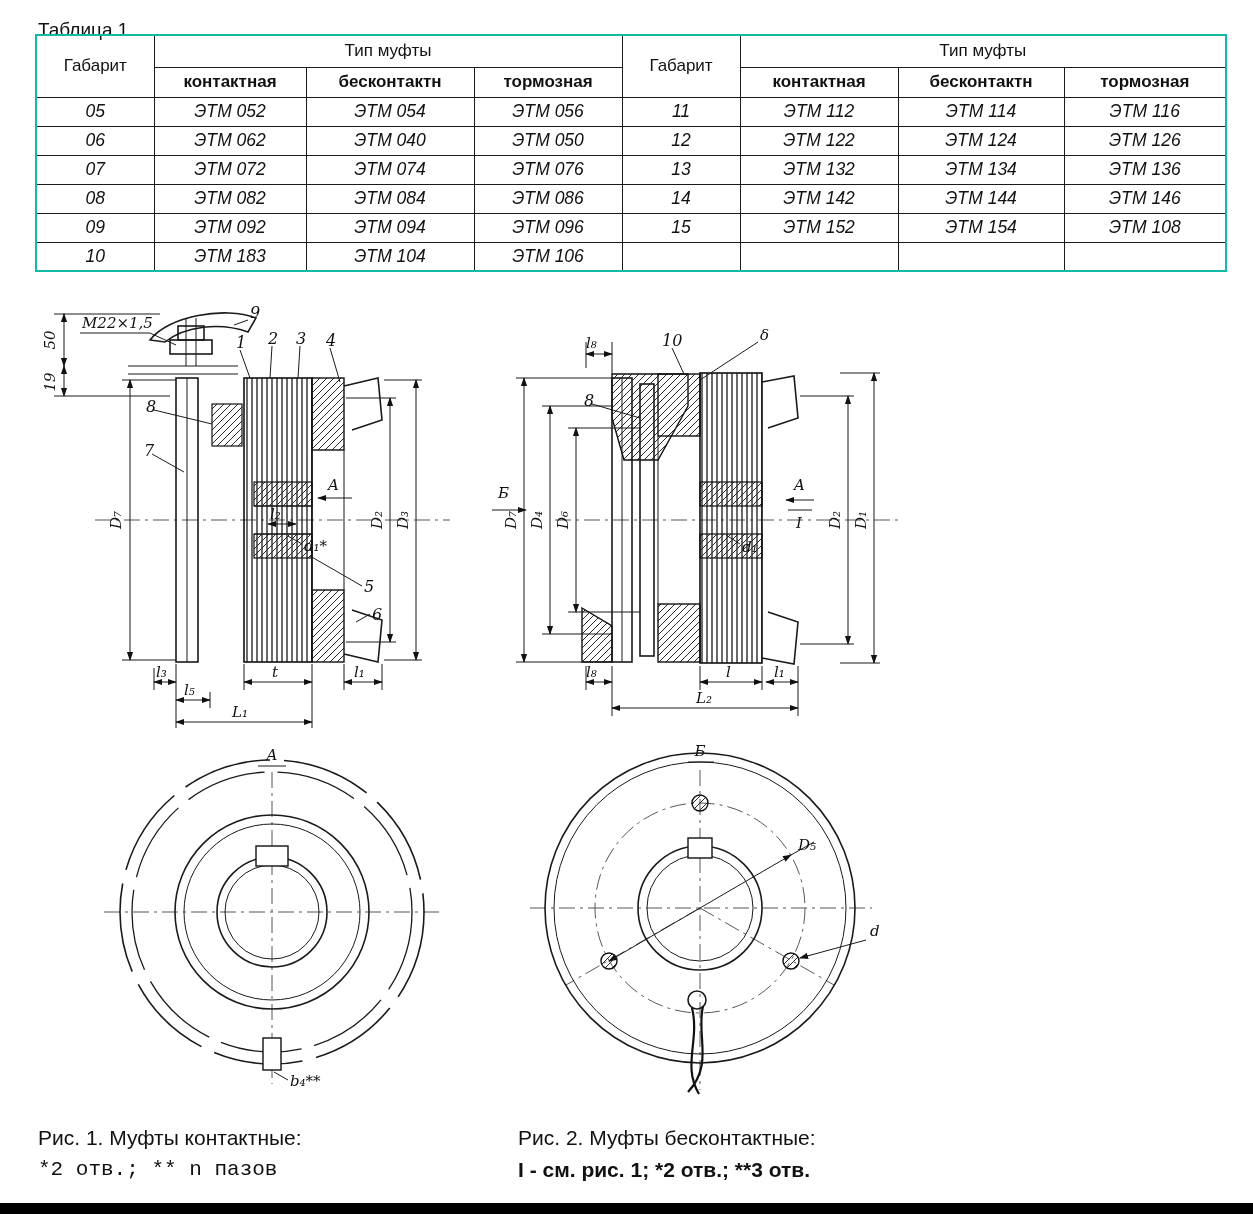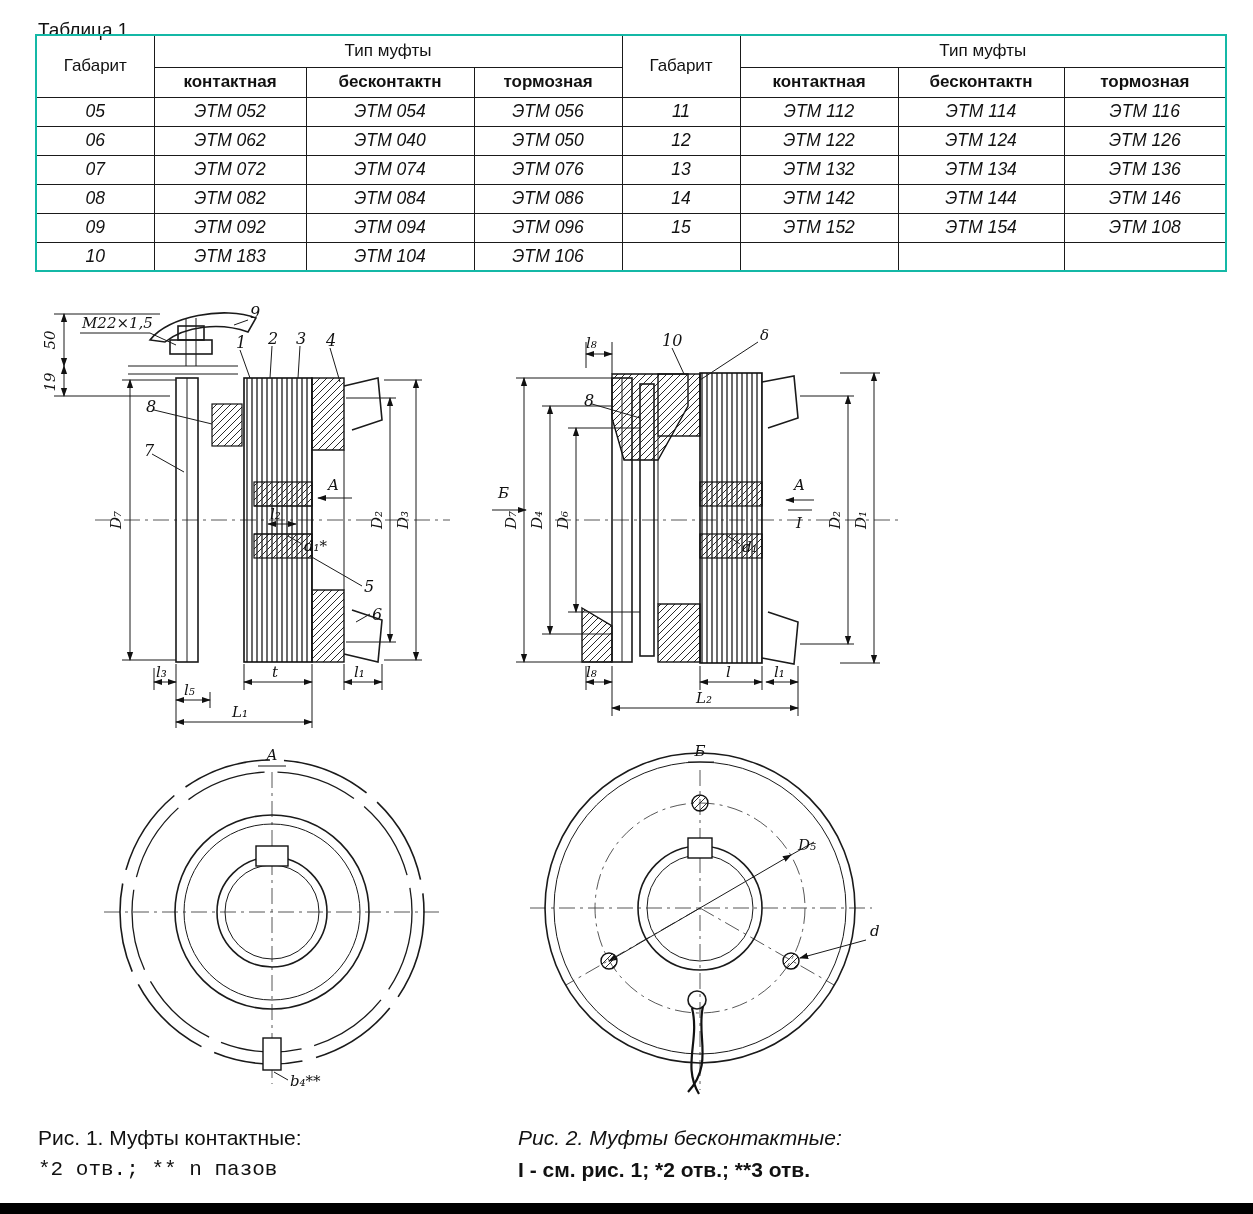--- a/index.html
+++ b/index.html
@@ -21,7 +21,7 @@
   .caption { position:absolute; font-size:21px; }
   .cap1a { left:38px;  top:1126px; }
   .cap1b { left:38px;  top:1158px;font-family:Liberation Mono, monospace; }
-  .cap2a { left:518px; top:1126px;font-style:italic; }
+  .cap2a { left:518px; top:1126px; }
   .cap2b { left:518px; top:1158px;font-weight:bold; }
   .bottom-bar { position:absolute; left:0; top:1203px; width:1253px; height:11px; background:#000; }
   .oline { fill:none; stroke:#1a1a1a; stroke-width:1.6; }

